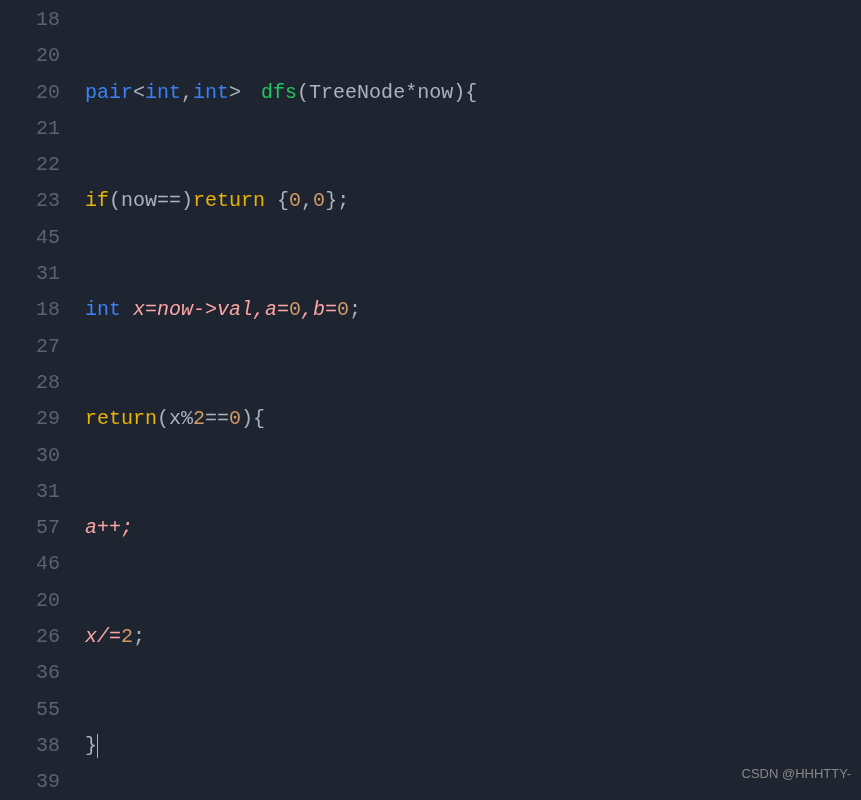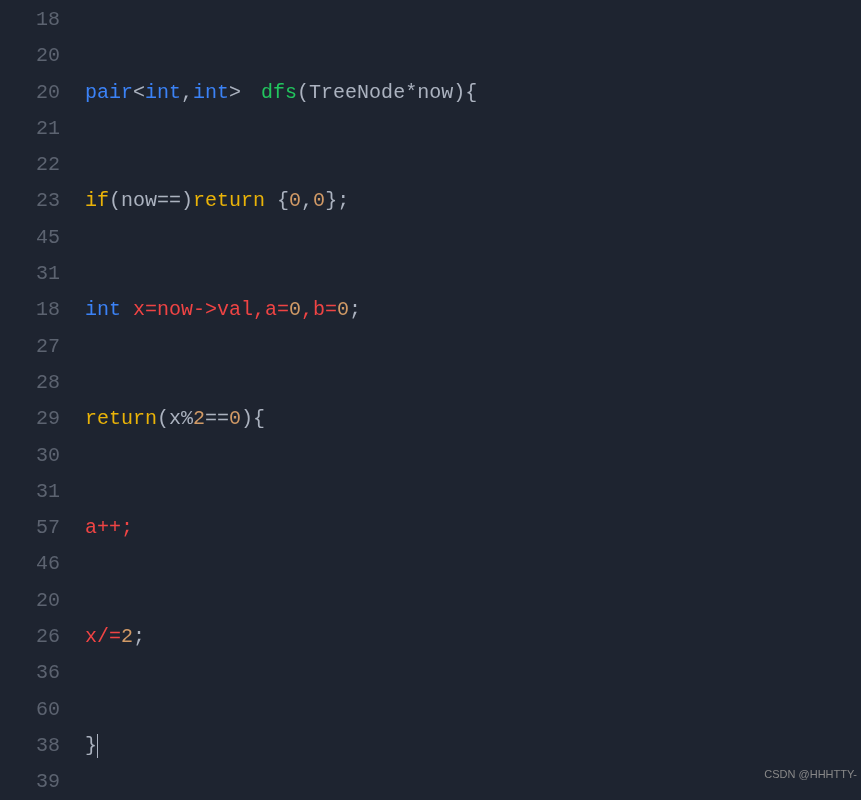--- a/index.html
+++ b/index.html
@@ -45,7 +45,7 @@
     .type { color: #3b82f6; }
     .num { color: #d19a66; }
     .func { color: #22c55e; margin-left: 8px; }
-    .var { color: #ef4444; }
+    .var { color: #fca5a5; font-style: italic; }
     .punct { color: #abb2bf; }
     .constant { color: #d19a66; }
     .watermark {

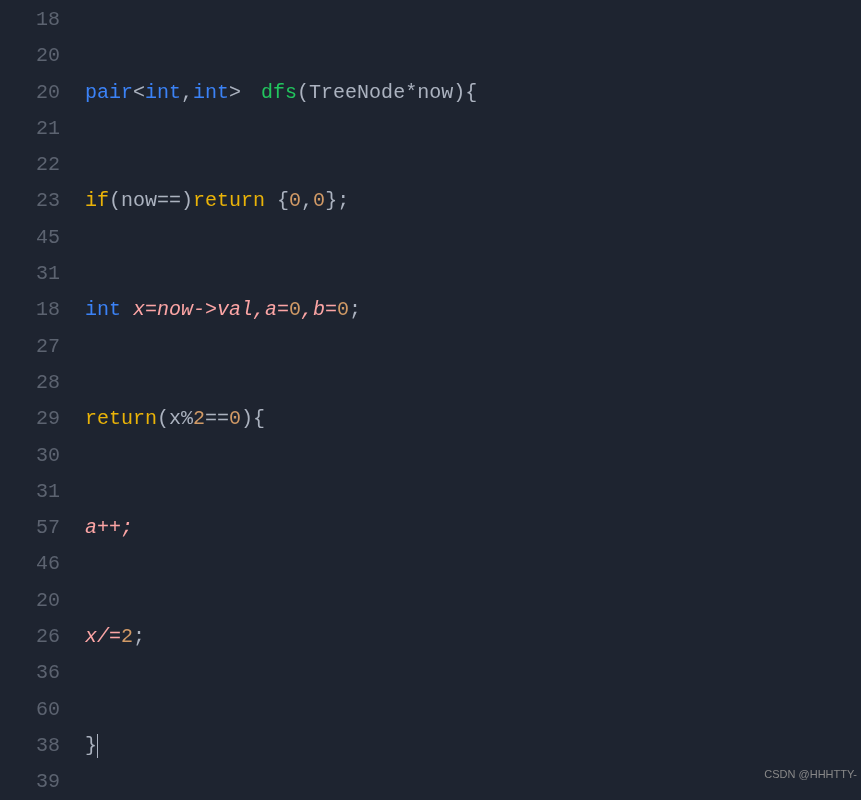--- a/index.html
+++ b/index.html
@@ -88,7 +88,7 @@
     <div class="line">20</div>
     <div class="line">26</div>
     <div class="line">36</div>
-    <div class="line">60</div>
+    <div class="line">55</div>
     <div class="line">38</div>
     <div class="line">39</div>
   </div>

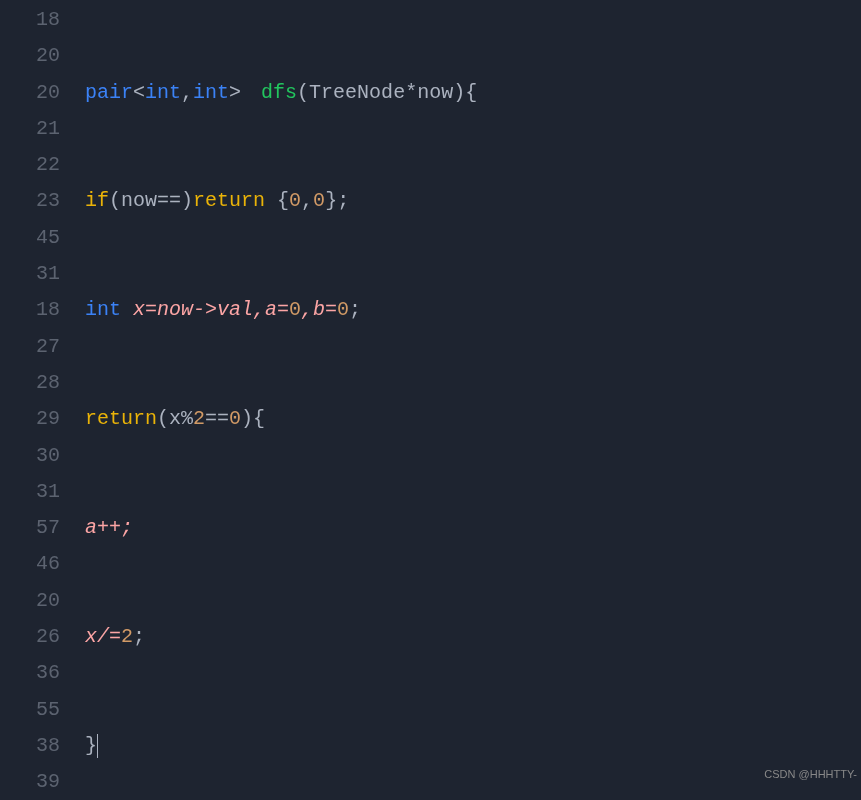--- a/index.html
+++ b/index.html
@@ -51,8 +51,8 @@
     .watermark {
       position: absolute;
       bottom: 8px;
-      right: 4px;
-      font-size: 11px;
+      right: 10px;
+      font-size: 13px;
       color: #888;
       font-family: Arial, sans-serif;
     }

